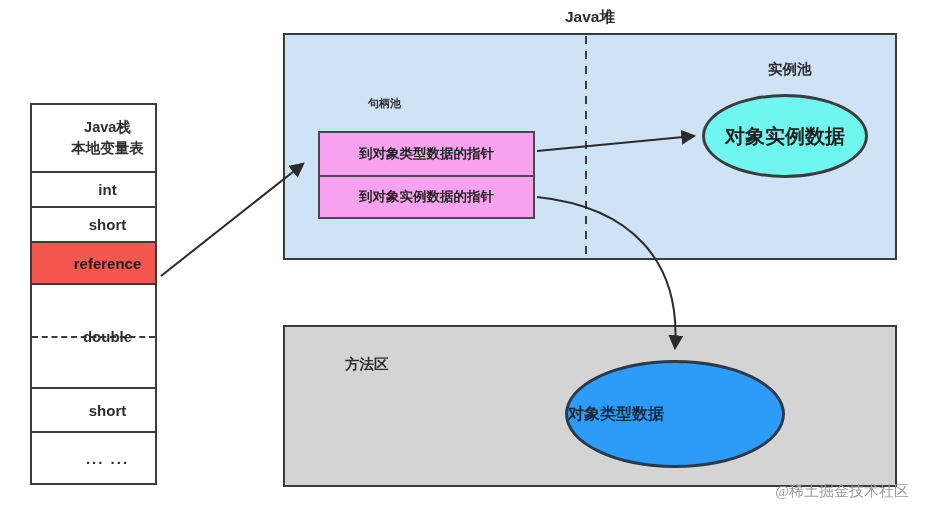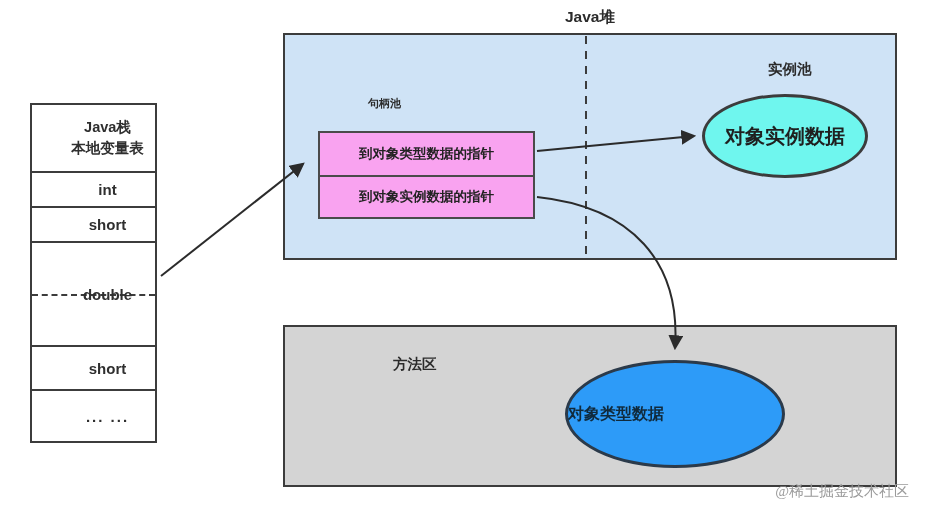--- a/index.html
+++ b/index.html
@@ -114,6 +114,9 @@
     <div class="cell cell-short">
       <span>short</span>
     </div>
+    <div class="cell cell-reference">
+      <span>reference</span>
+    </div>
     <div class="cell cell-double">
       <div class="slot-divider"></div>
       <span>double</span>

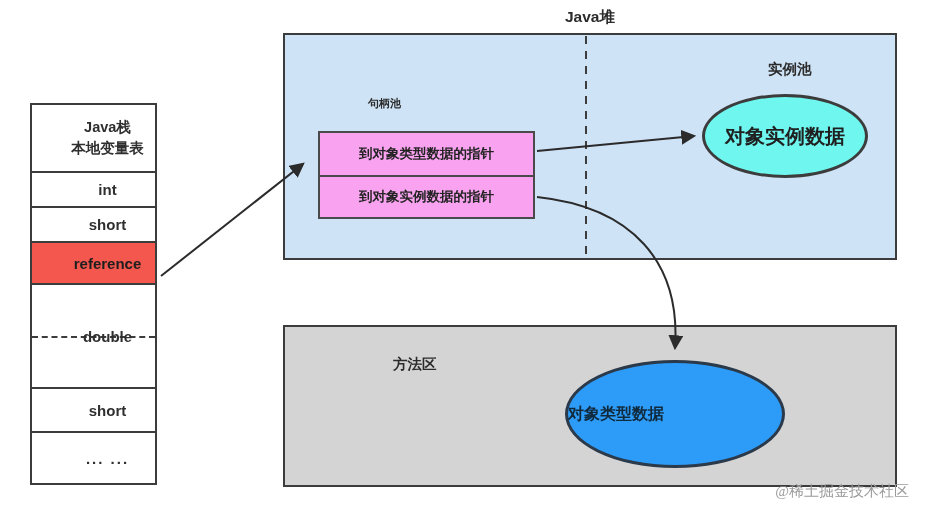--- a/index.html
+++ b/index.html
@@ -77,7 +77,7 @@
   }
   .method-label {
     position: absolute; left: 345px; top: 355px;
-    font-weight: bold; font-size: 14.5px; color: #2b2b2b; margin-left: 48px;
+    font-weight: bold; font-size: 14.5px; color: #2b2b2b;
   }
   .type-ellipse {
     position: absolute; left: 565px; top: 360px; width: 220px; height: 108px;

